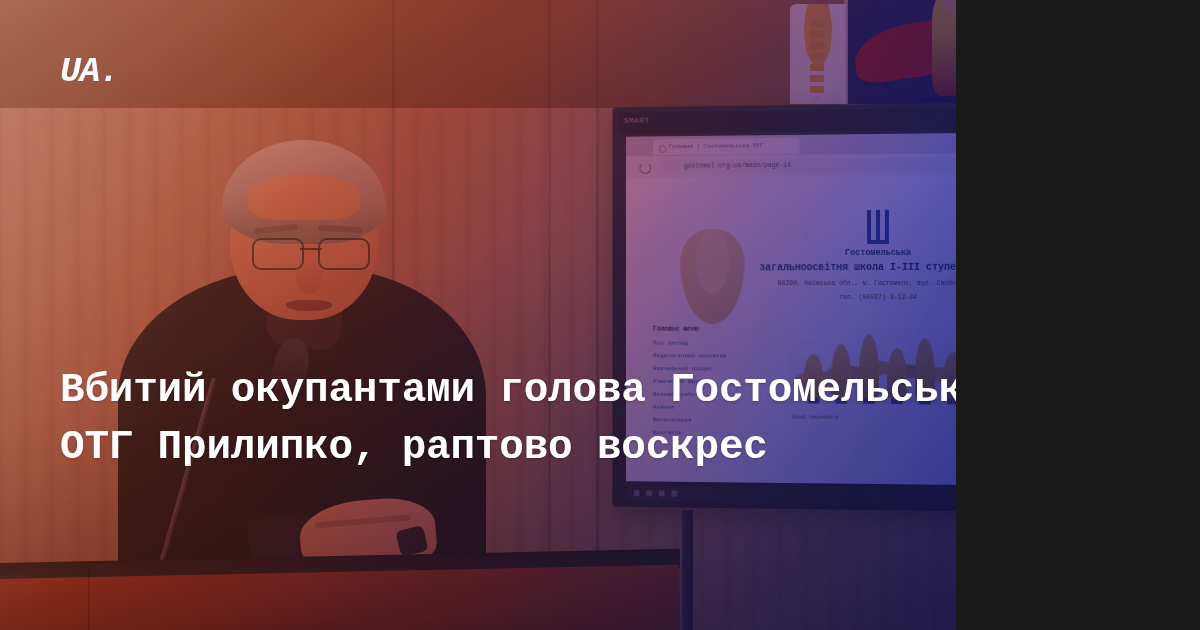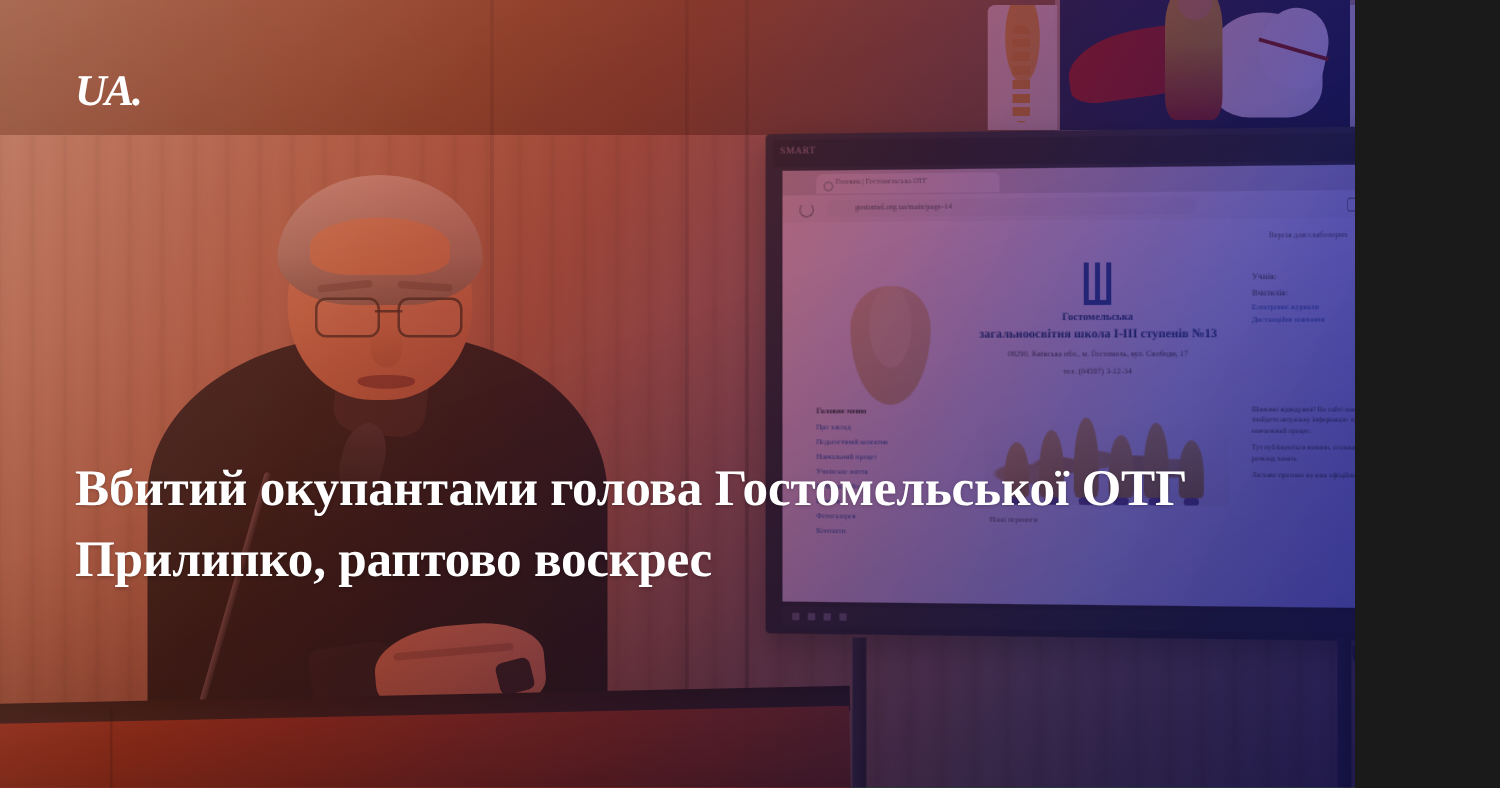--- a/index.html
+++ b/index.html
@@ -10,11 +10,11 @@
   }
   .card {
     position: relative;
-    width: 1084px;
+    width: 956px;
     height: 630px;
     overflow: hidden;
-    font-family: Liberation Serif, serif;
-    background: #14532d;
+    font-family: Liberation Mono, monospace;
+    background: #701a75;
     isolation: isolate;
   }
 

